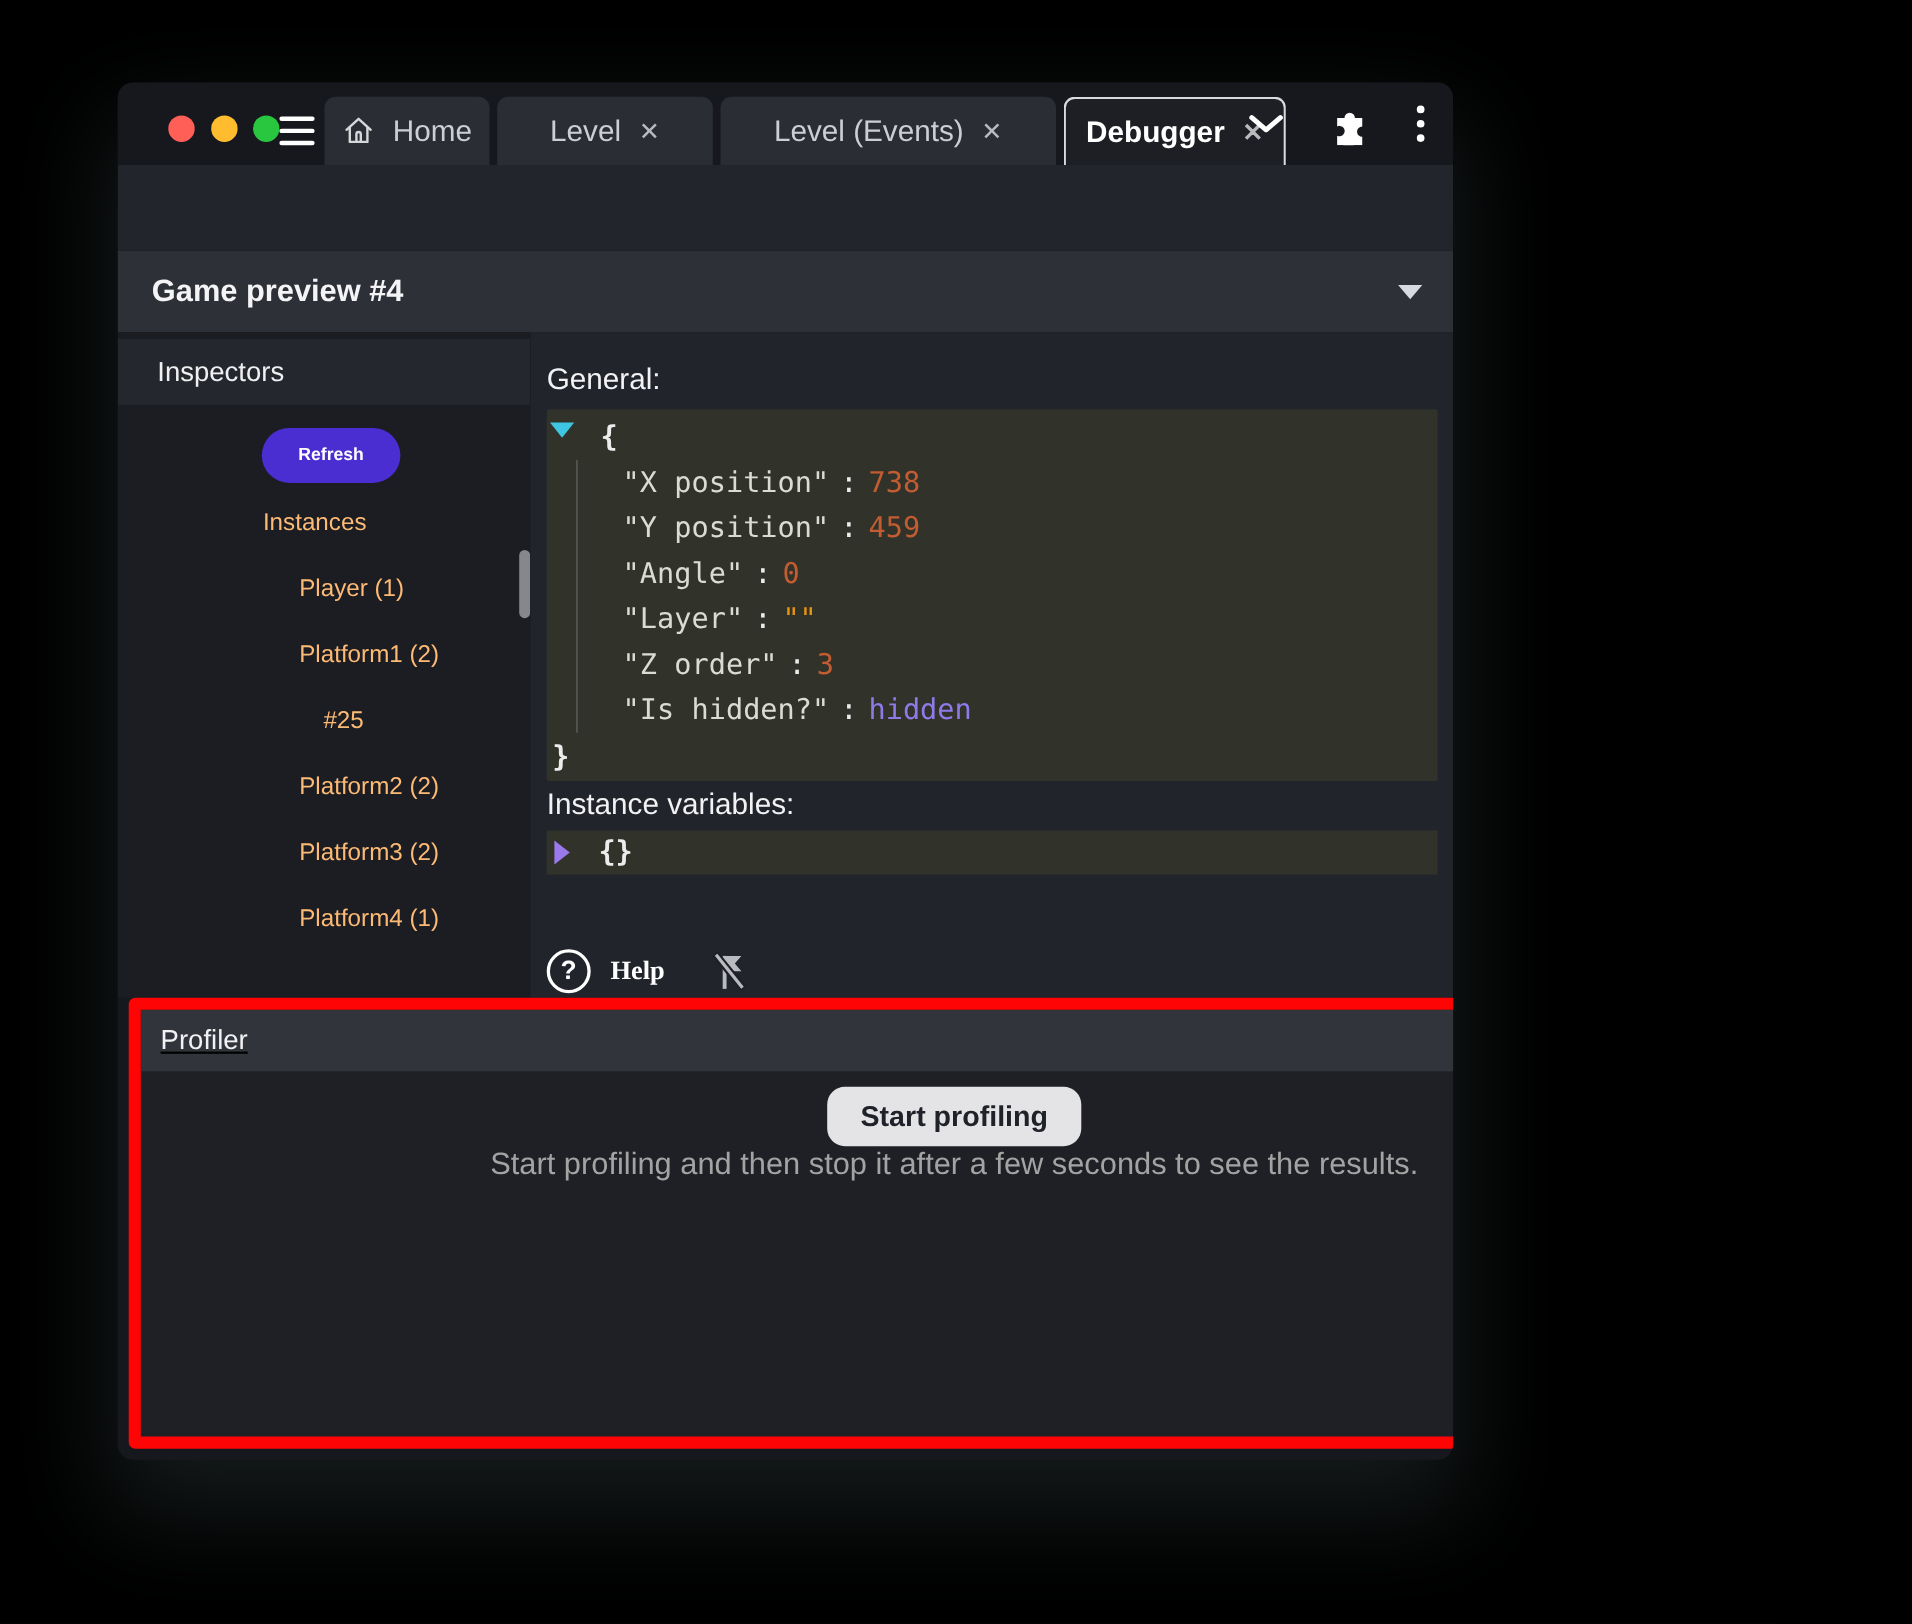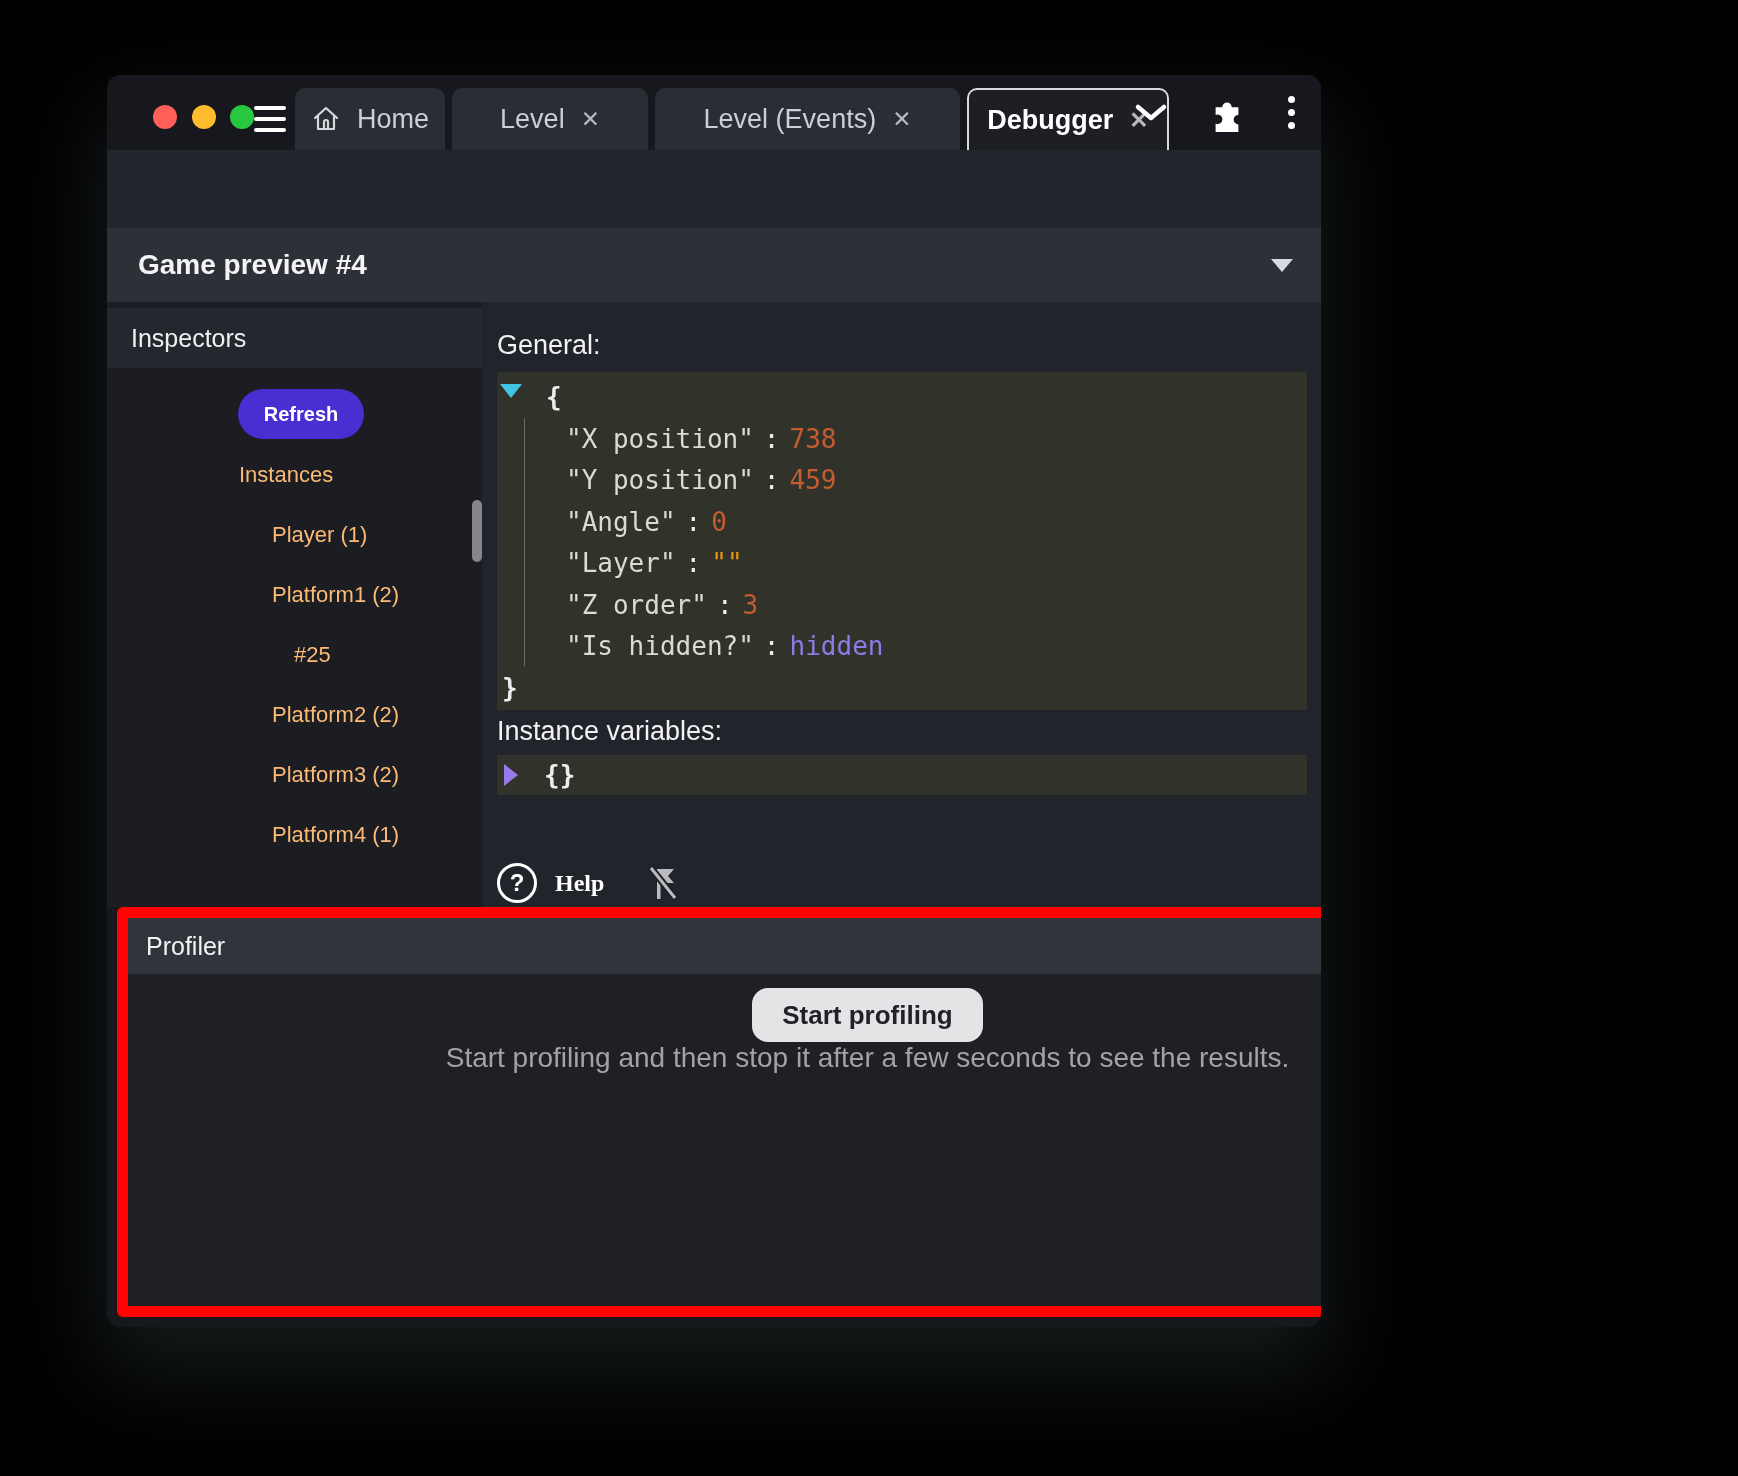--- a/index.html
+++ b/index.html
@@ -67,7 +67,7 @@
   .content { display:flex; height:605px; }
   .left-panel { position:relative; width:375px; background:#1b1d23; flex:none; overflow:hidden; }
   .panel-header { margin-top:6px; height:60px; background:#25272e; line-height:60px;
-                  padding-left:24px; font-size:25px; color:#f0f0f2; }
+                  padding-left:36px; font-size:25px; color:#f0f0f2; }
   .refresh-btn { display:block; margin:21px 0 0 131px; width:126px; height:50px;
                  border:none; border-radius:25px; background:var(--accent); color:#fff;
                  font-size:20px; font-weight:700; font-family:inherit; cursor:pointer; }

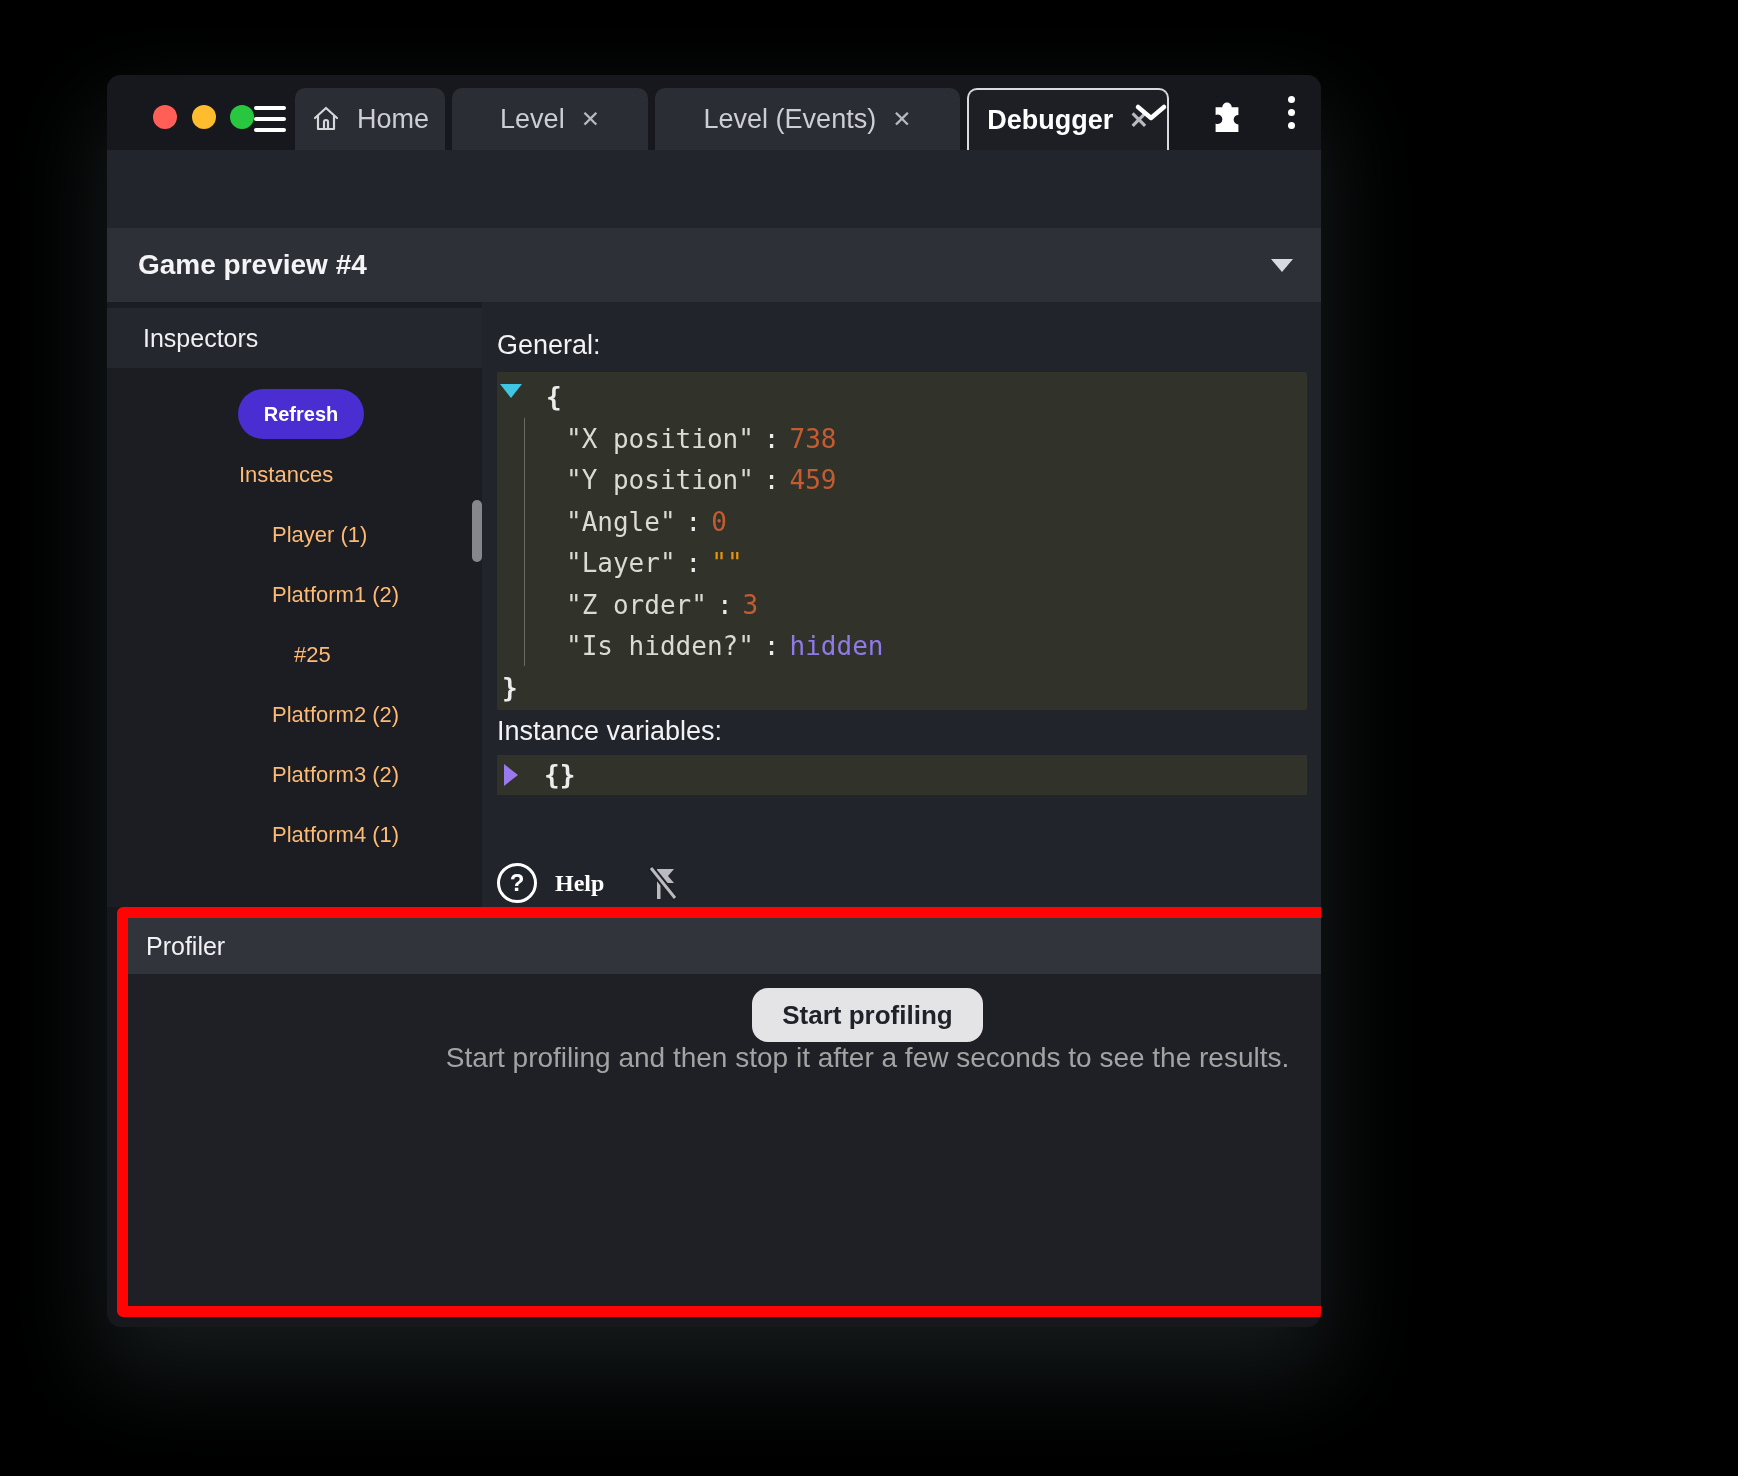--- a/index.html
+++ b/index.html
@@ -70,7 +70,7 @@
                   padding-left:36px; font-size:25px; color:#f0f0f2; }
   .refresh-btn { display:block; margin:21px 0 0 131px; width:126px; height:50px;
                  border:none; border-radius:25px; background:var(--accent); color:#fff;
-                 font-size:20px; font-weight:700; font-family:inherit; cursor:pointer; }
+                 font-size:16px; font-weight:700; font-family:inherit; cursor:pointer; }
   .tree { margin-top:6px; }
   .tree-item { height:60px; line-height:60px; font-size:22px; color:#fdba74; cursor:pointer;margin-left:26px; }
   .d0 { padding-left:106px; }

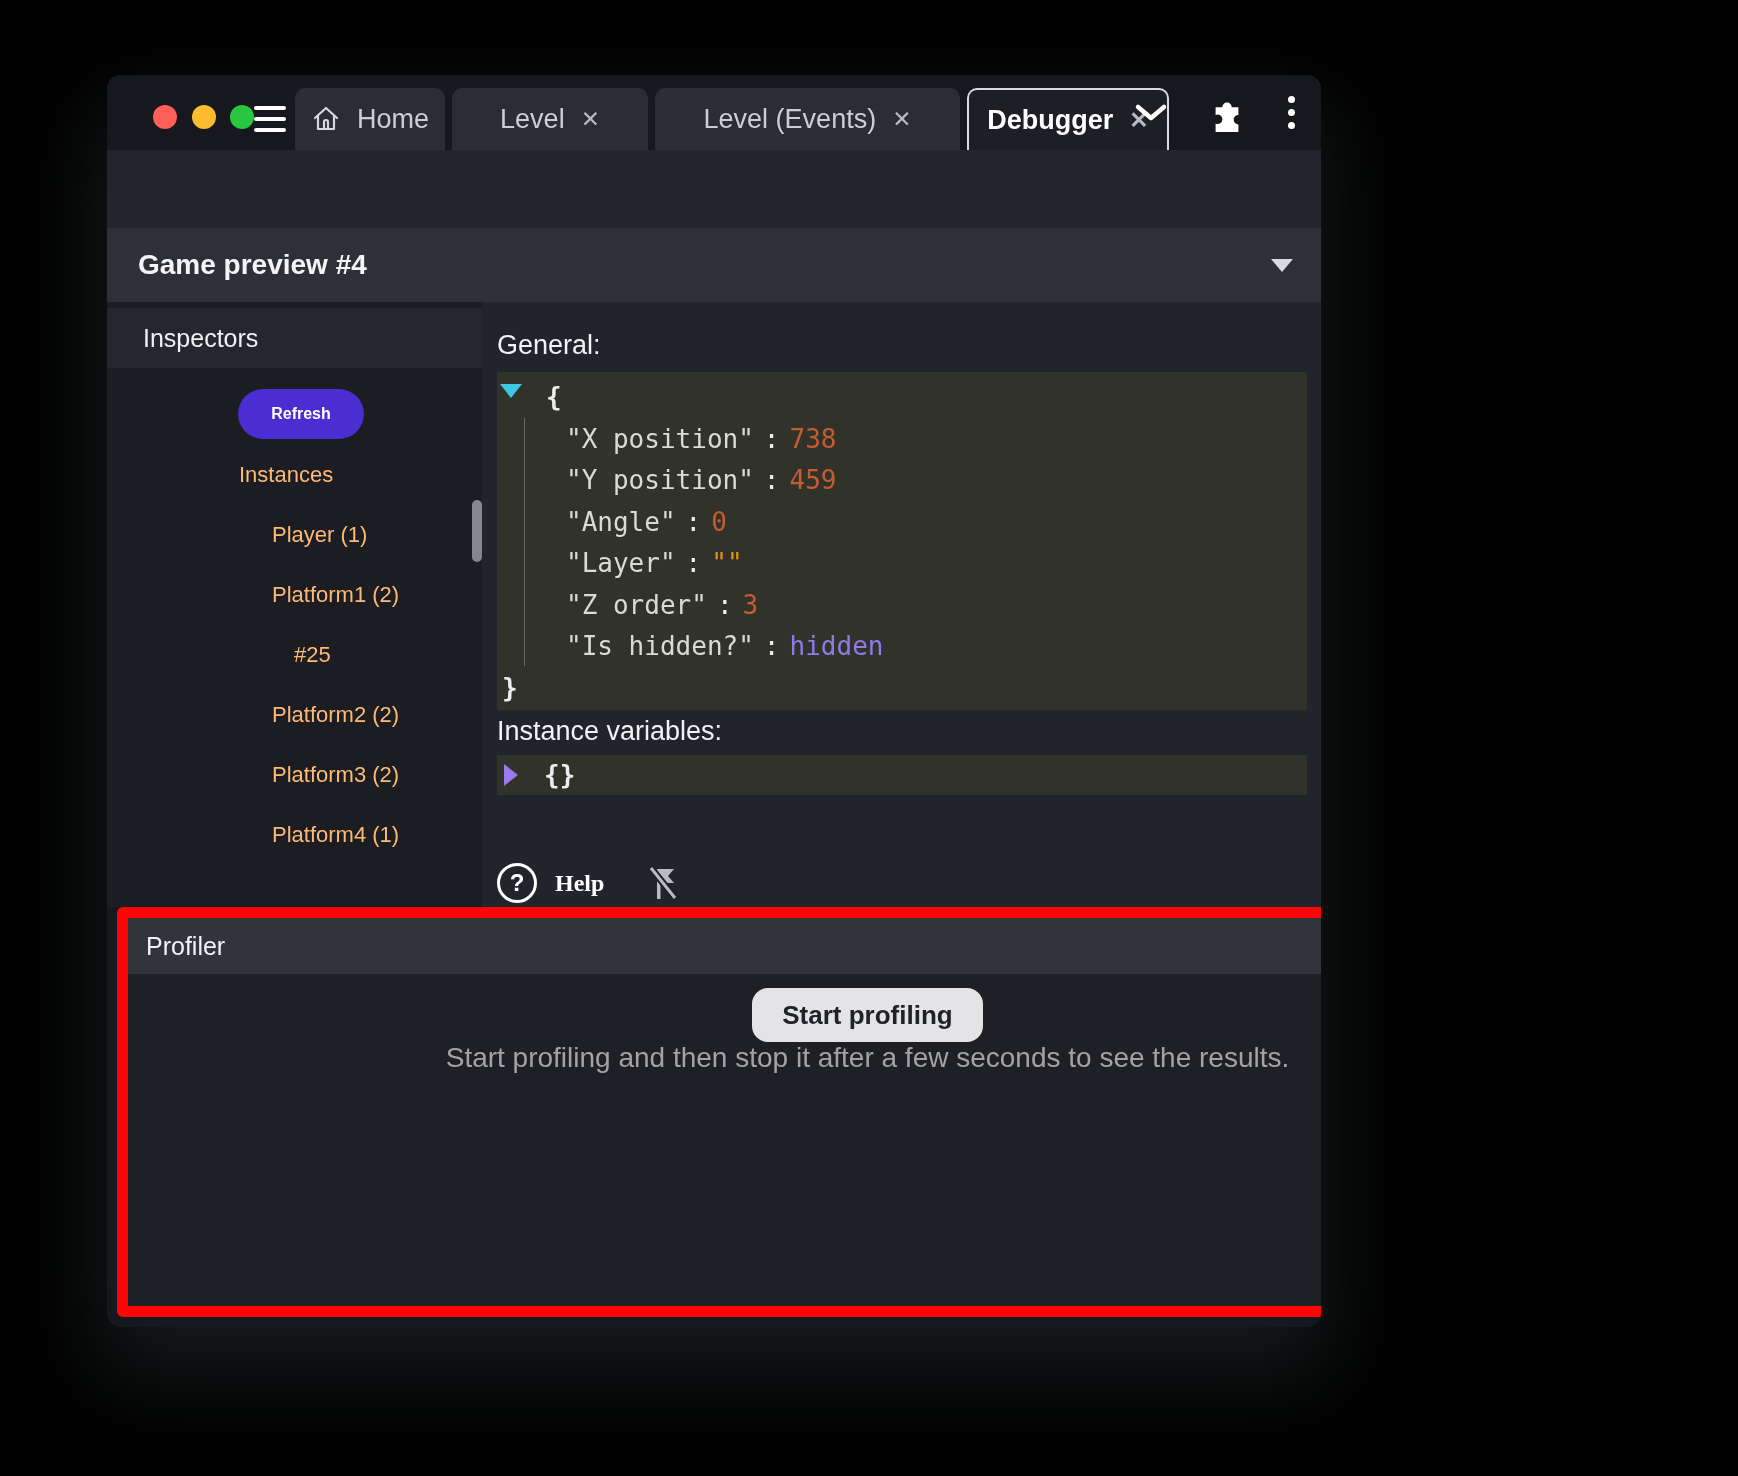--- a/index.html
+++ b/index.html
@@ -118,7 +118,7 @@
   .profiler { position:absolute; left:10px; top:832px; width:1501px; height:410px;
               border:11px solid var(--red); border-radius:6px; background:#1e2026; overflow:hidden; }
   .profiler-header { height:56px; background:#32343c; display:flex; align-items:center;
-                     padding:0 26px 0 18px; }
+                     padding:0 26px 0 18px;text-decoration:underline; }
   .profiler-title { font-size:25px; color:#f2f2f4; }
   .profiler-close { margin-left:auto; font-size:30px; color:#ded9ee; font-weight:400;
                     cursor:pointer; line-height:1; }

